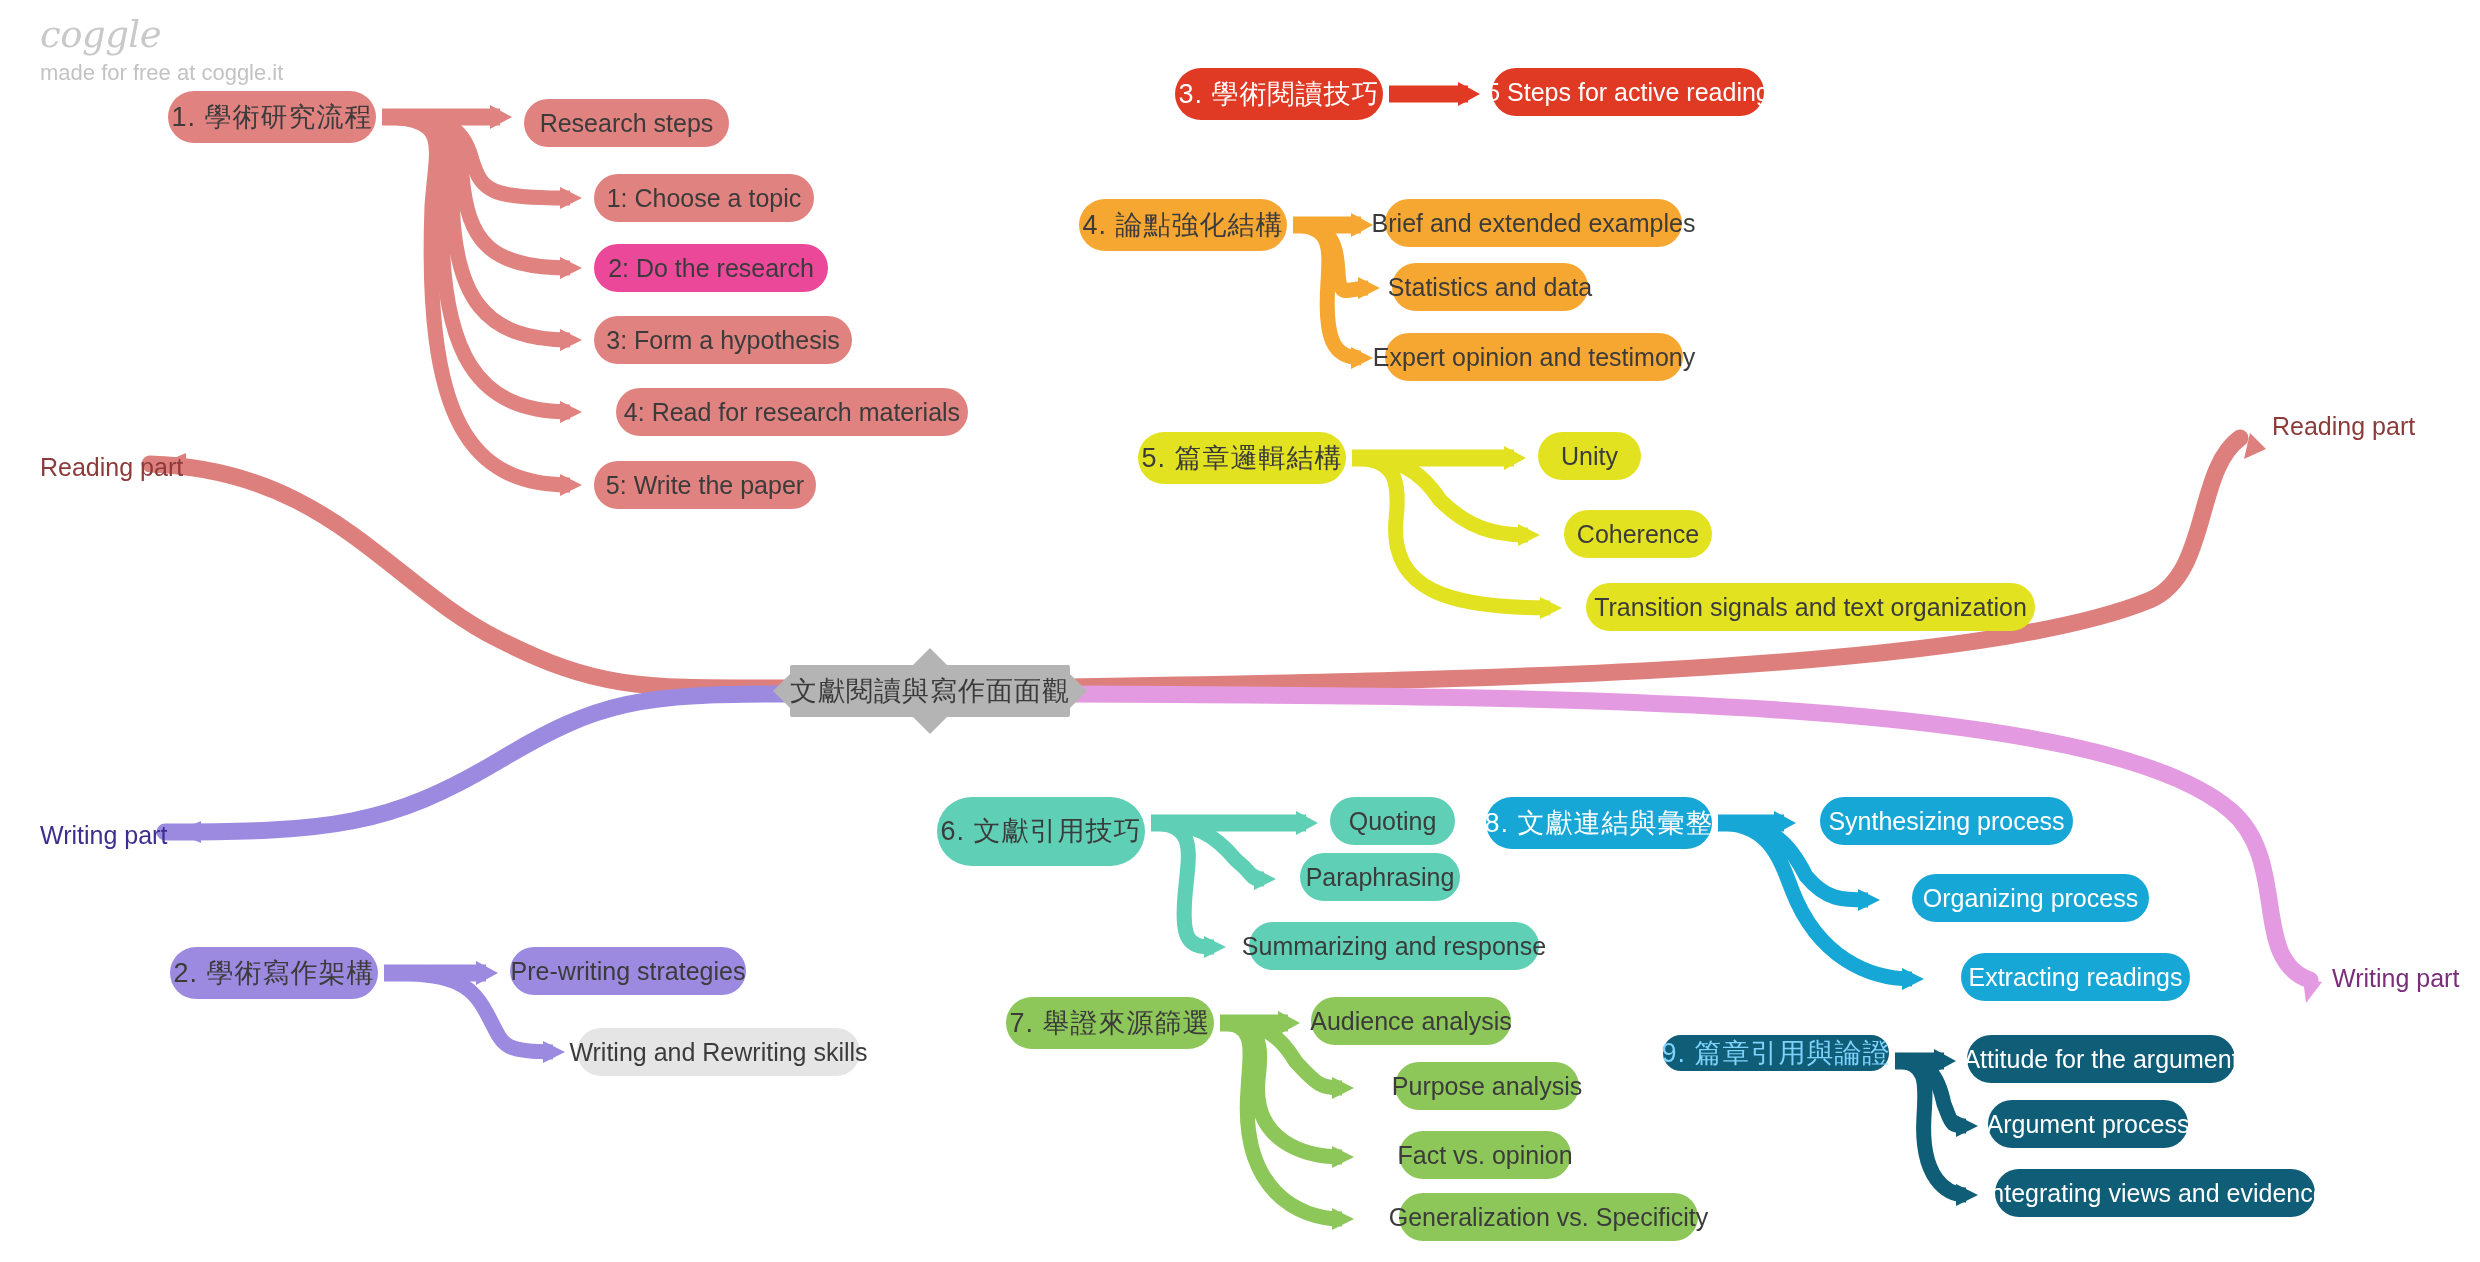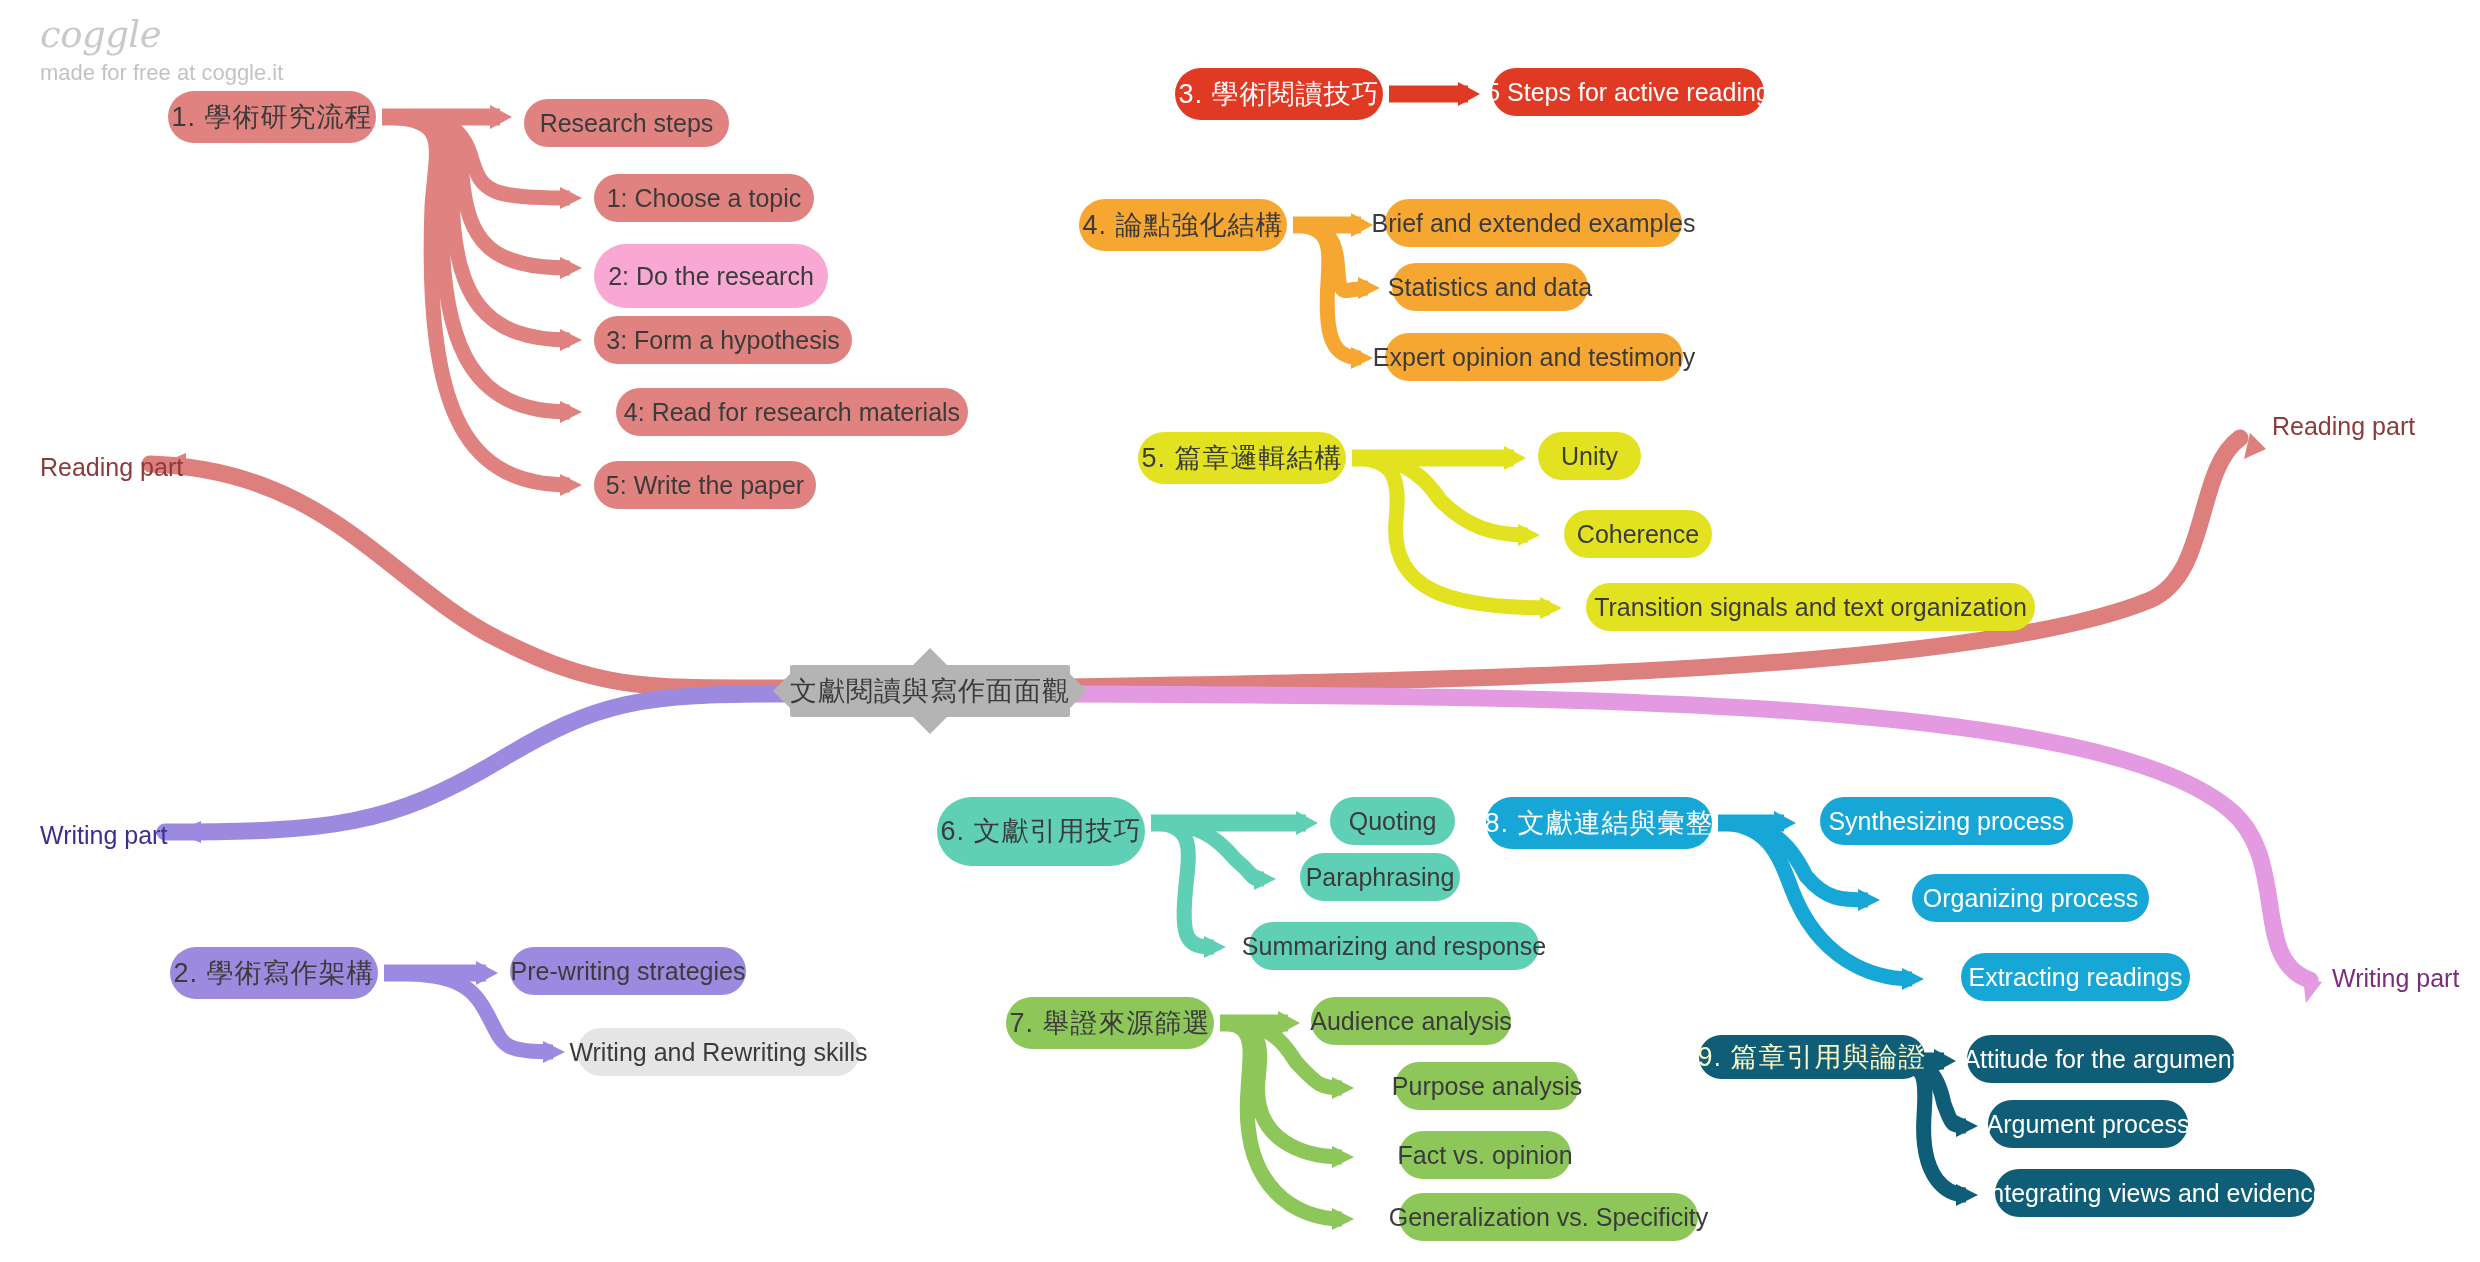--- a/index.html
+++ b/index.html
@@ -255,7 +255,7 @@
       <div class="node latin" style="left: 594px; top: 174px; width: 220px; height: 48px; background: rgb(224, 130, 127); color: rgb(59, 59, 59);">
         <span class="node-txt">1: Choose a topic</span>
       </div>
-      <div class="node latin" style="left: 594px; top: 244px; width: 234px; height: 64px; background: #f9a8d4; color: rgb(59, 59, 59);">
+      <div class="node latin" style="left: 594px; top: 244px; width: 234px; height: 48px; background: #ec4899; color: rgb(59, 59, 59);">
         <span class="node-txt">2: Do the research</span>
       </div>
       <div class="node latin" style="left: 594px; top: 316px; width: 258px; height: 48px; background: rgb(224, 130, 127); color: rgb(59, 59, 59);">

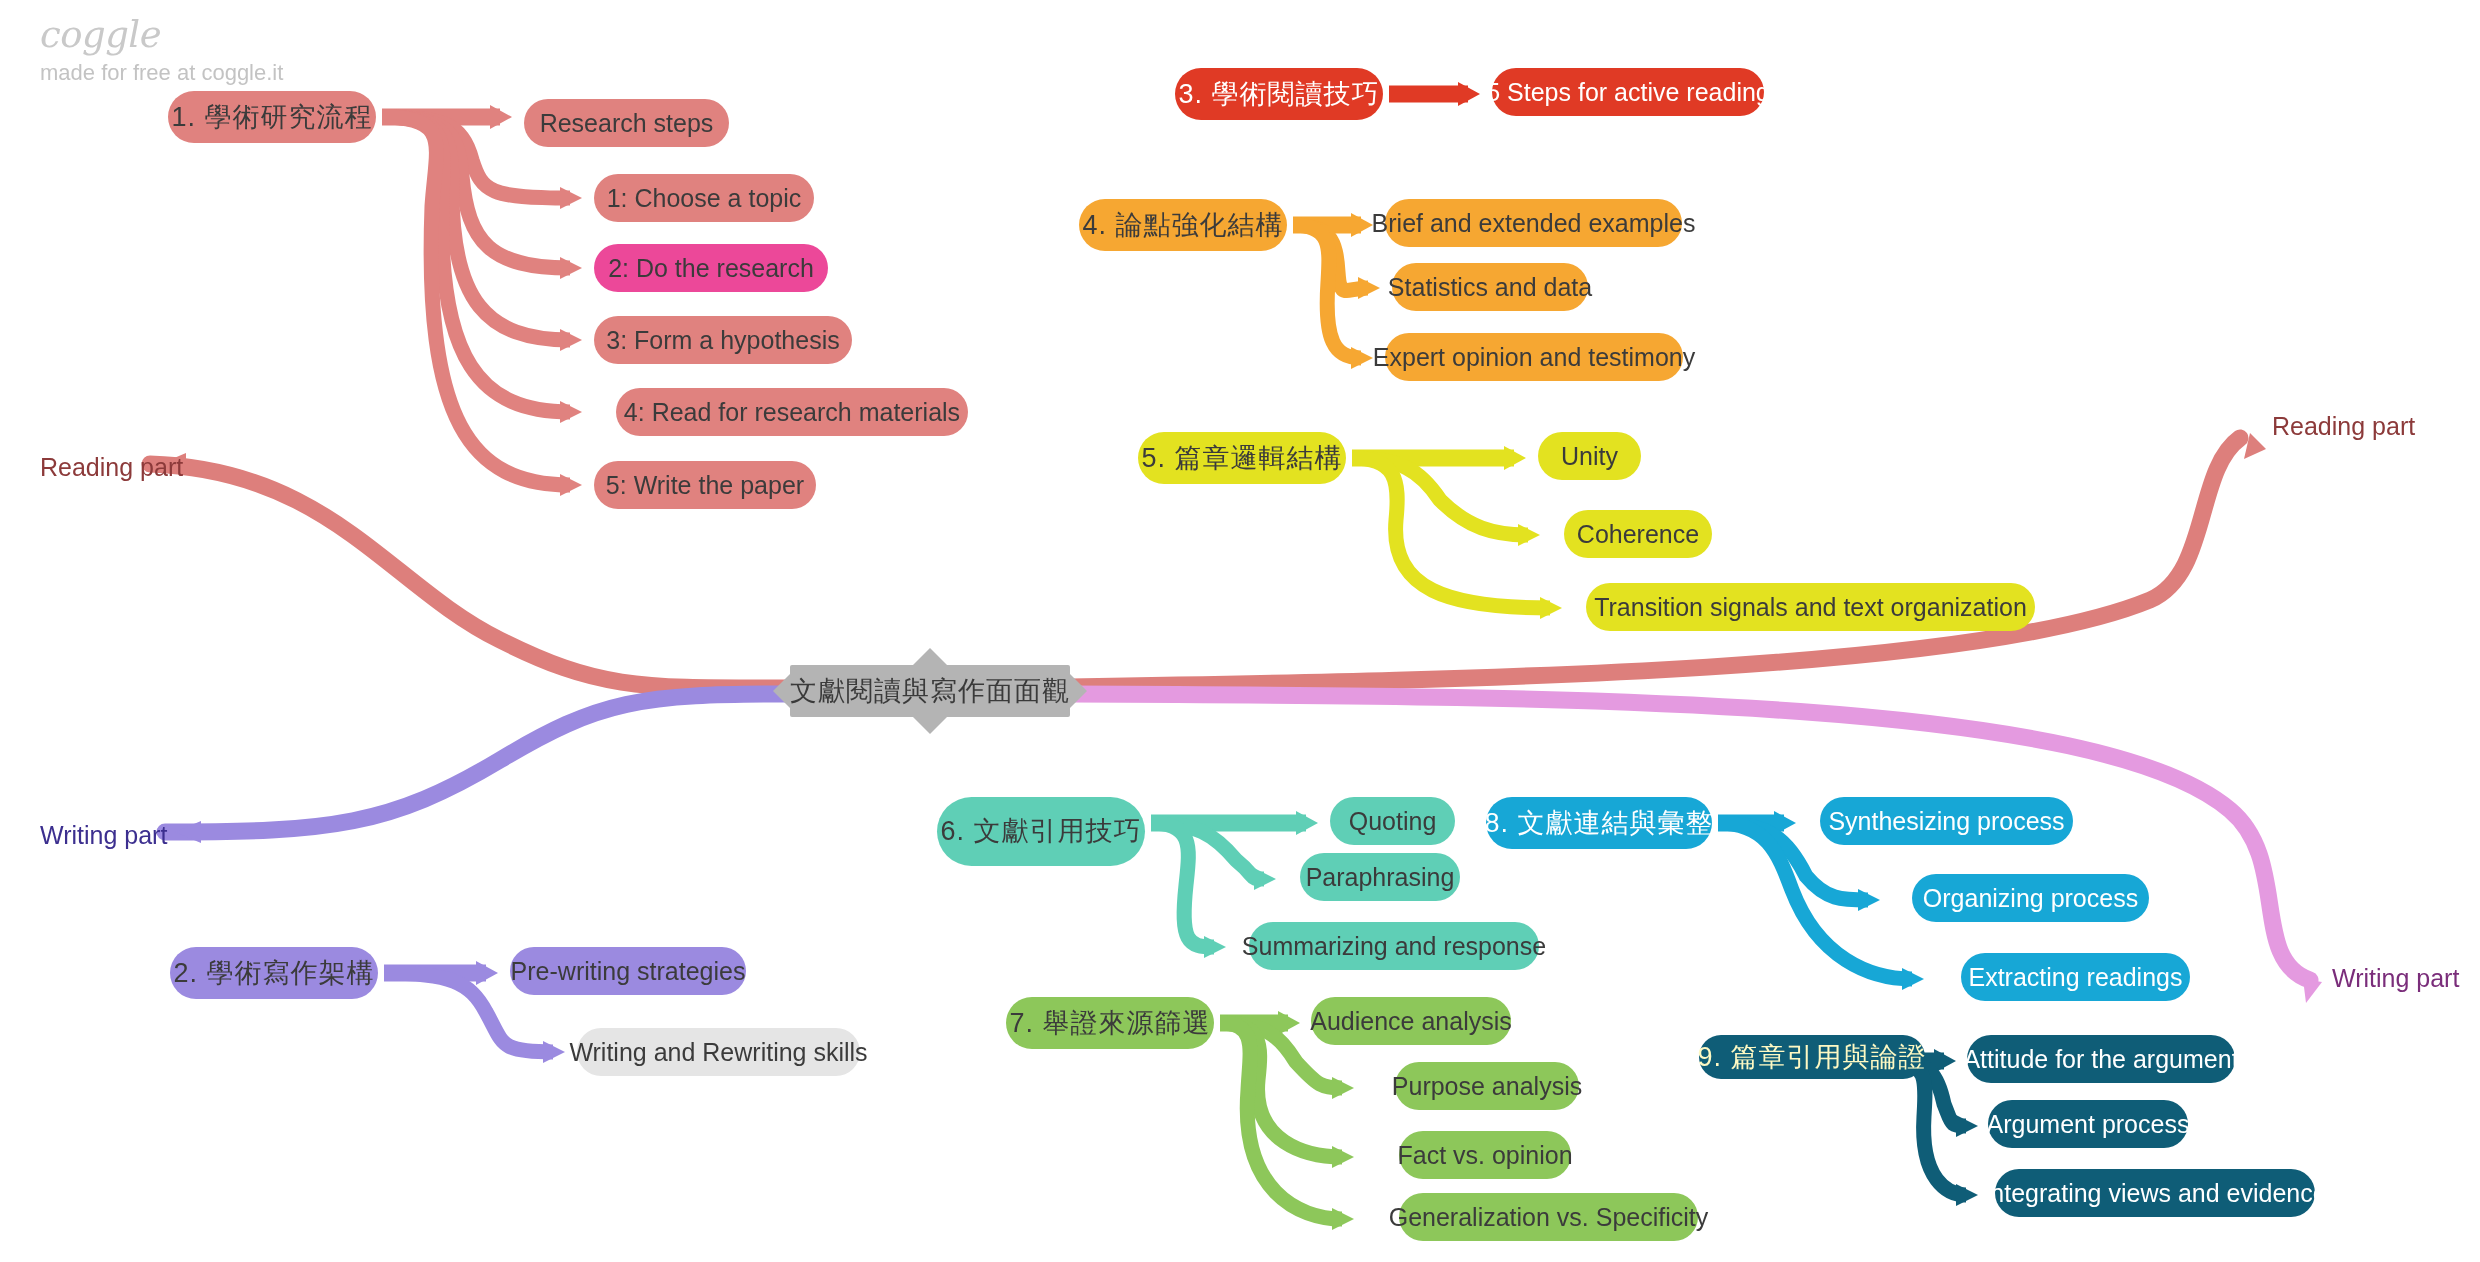--- a/index.html
+++ b/index.html
@@ -345,7 +345,7 @@
       <div class="node latin" style="left: 1961px; top: 953px; width: 229px; height: 48px; background: rgb(23, 167, 214); color: rgb(255, 255, 255);">
         <span class="node-txt">Extracting readings</span>
       </div>
-      <div class="node cjk" style="left: 1663px; top: 1035px; width: 226px; height: 44px; background: rgb(15, 93, 119); color: #fef9c3; margin-left: 36px;">
+      <div class="node cjk" style="left: 1663px; top: 1035px; width: 226px; height: 36px; background: rgb(15, 93, 119); color: #7dd3fc;">
         <span class="node-txt">9. 篇章引用與論證</span>
       </div>
       <div class="node latin" style="left: 1967px; top: 1035px; width: 268px; height: 48px; background: rgb(15, 93, 119); color: rgb(255, 255, 255);">

